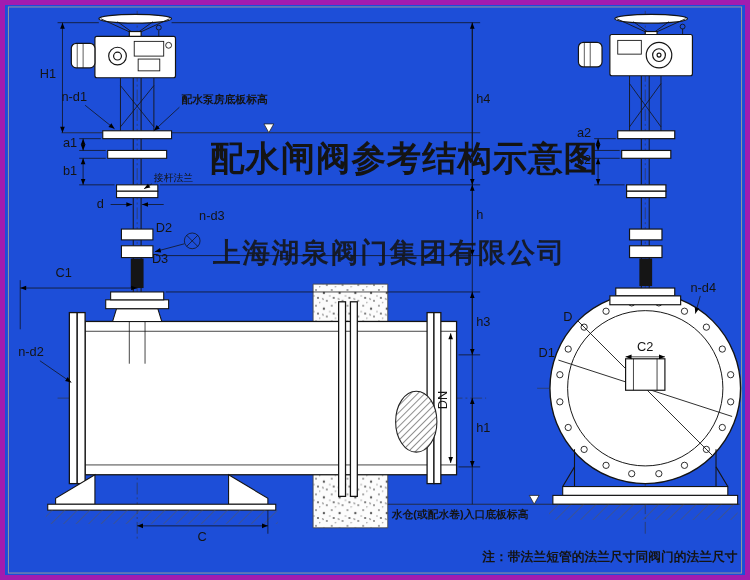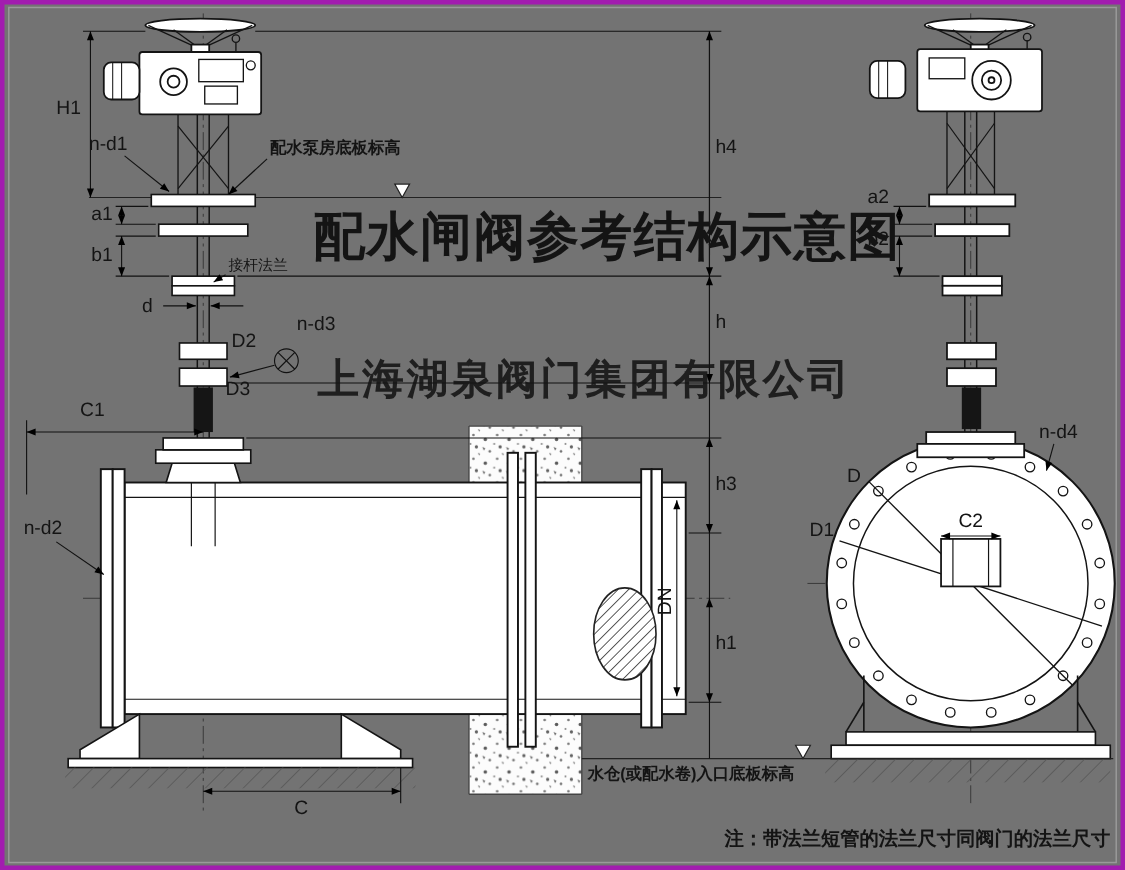--- a/index.html
+++ b/index.html
@@ -3,8 +3,8 @@
 <meta charset="utf-8">
 <style>
   html,body{margin:0;padding:0;background:#e8e8e8;}
-  .page{position:relative;width:750px;height:580px;background:#737373;overflow:hidden;
-        font-family:"Liberation Sans","DejaVu Sans",sans-serif;border:3px solid #a21caf;box-sizing:border-box;}
+  .page{position:relative;width:750px;height:580px;background:#1d4ed8;overflow:hidden;
+        font-family:"Liberation Sans","DejaVu Sans",sans-serif;border:5px solid #a21caf;box-sizing:border-box;}
   svg{display:block;width:100%;height:100%;}
   svg text{font-family:"Liberation Sans","DejaVu Sans",sans-serif;fill:#141414;}
   .dim{font-size:13px;}

